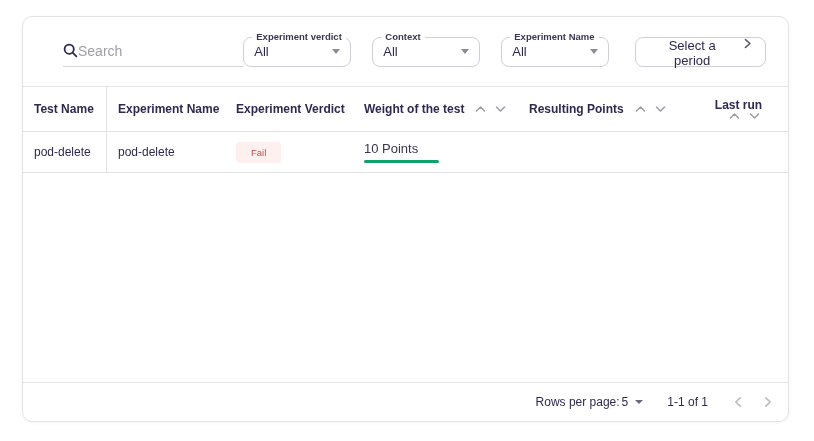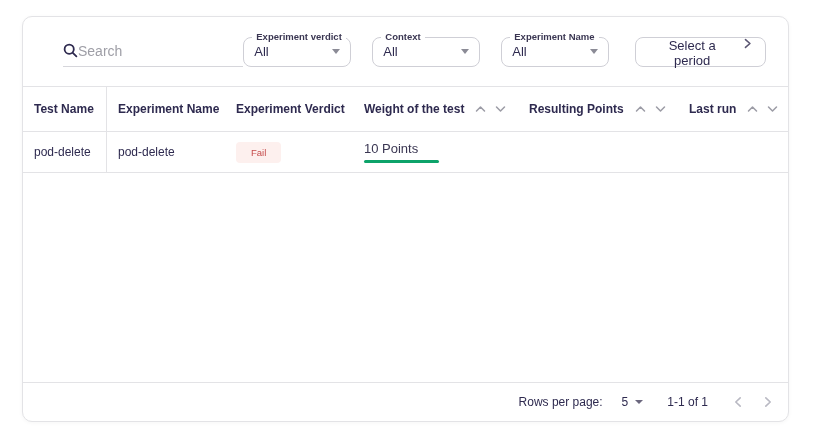--- a/index.html
+++ b/index.html
@@ -45,7 +45,7 @@
   .c3 { width:128px; padding-left:11px; }
   .c4 { width:165px; padding-left:11px; }
   .c5 { width:160px; padding-left:11px; }
-  .c6 { width:110px; padding-left:11px; }
+  .c6 { width:110px; padding-left:11px;flex-direction:column; }
   .hcell { display:flex; align-items:center; }
   .sorters { display:flex; gap:9px; margin-left:11px; }
   .sorters svg { cursor:pointer; display:block; }

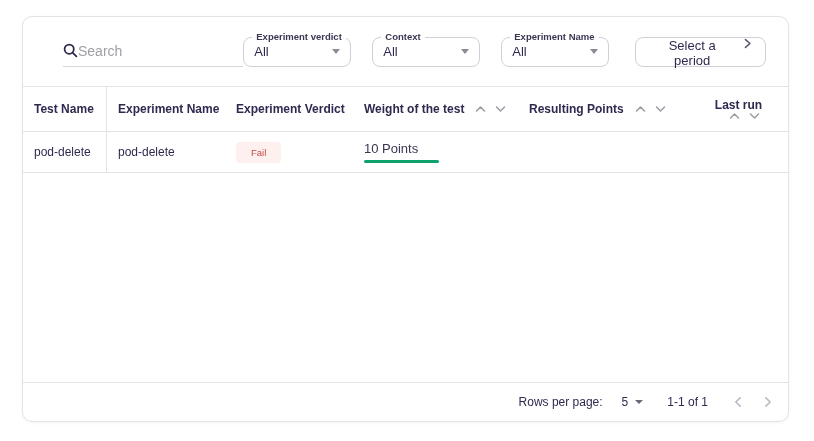--- a/index.html
+++ b/index.html
@@ -63,7 +63,7 @@
   
   .tfoot { flex:0 0 39px; border-top:1px solid #e3e3e6; display:flex; align-items:center;
     justify-content:flex-end; font-size:12px; color:#2e2a4f; padding-right:16px; }
-  .rpp-label { margin-right:19px; }
+  .rpp-label { margin-right:2px; }
   .rpp-select { display:flex; align-items:center; gap:7px; cursor:pointer; margin-right:24px; }
   .rpp-caret { width:0; height:0; border-left:4px solid transparent;
     border-right:4px solid transparent; border-top:4.5px solid #6b677e; }

